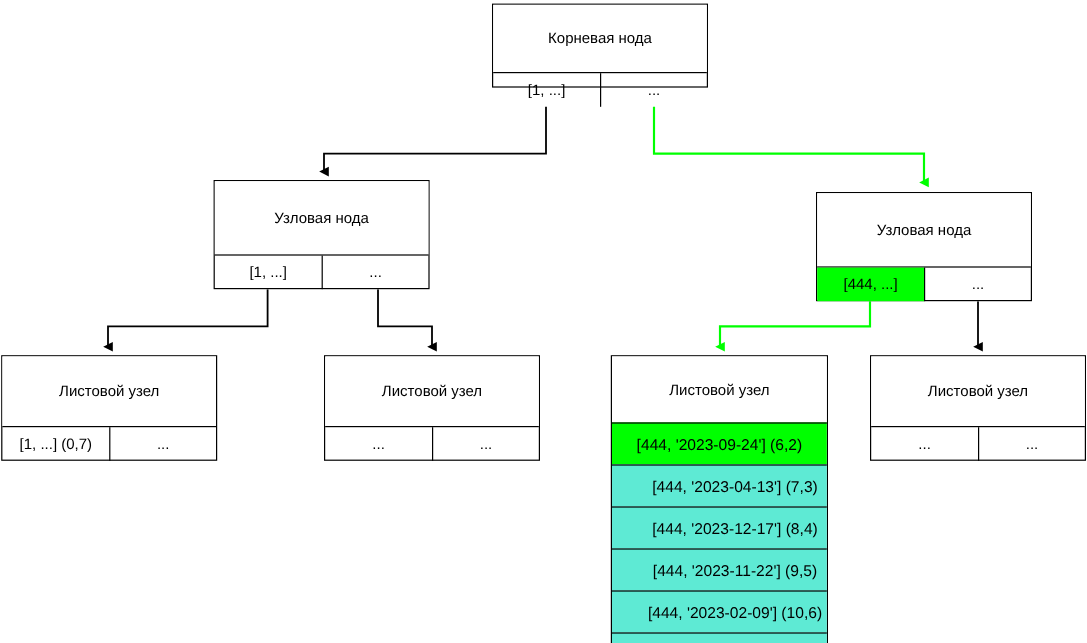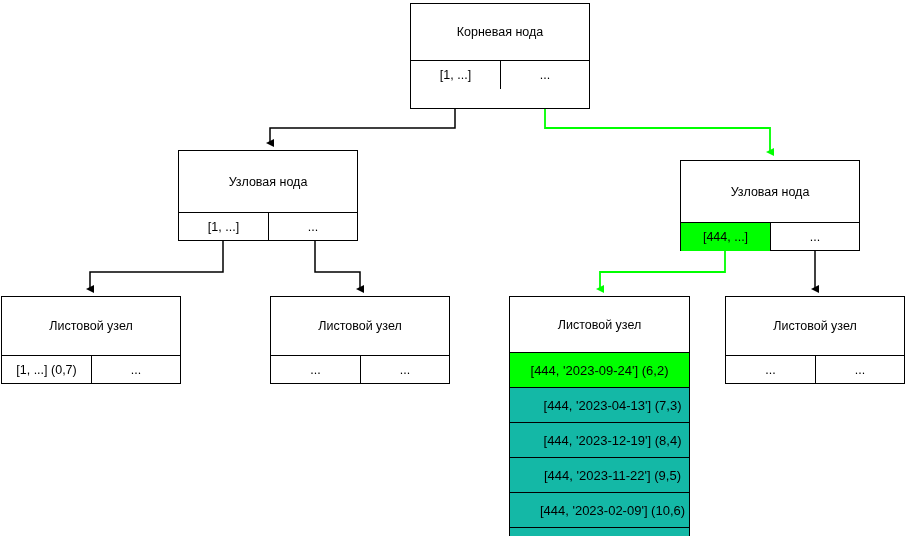--- a/index.html
+++ b/index.html
@@ -107,7 +107,7 @@
     <path d="M815,251 L815,289" fill="none" stroke="#000000" stroke-width="1.5" marker-end="url(#arrow-black)"></path>
   </svg>
 
-  <div class="node" style="left:410px; top:3px; width:180px; height:106px;">
+  <div class="node" style="left:410px; top:3px; width:180px; height:70px;">
     <div class="node-title" style="height:56px;">Корневая нода</div>
     <div class="cells">
       <div class="cell" style="width:50%;">[1, ...]</div>

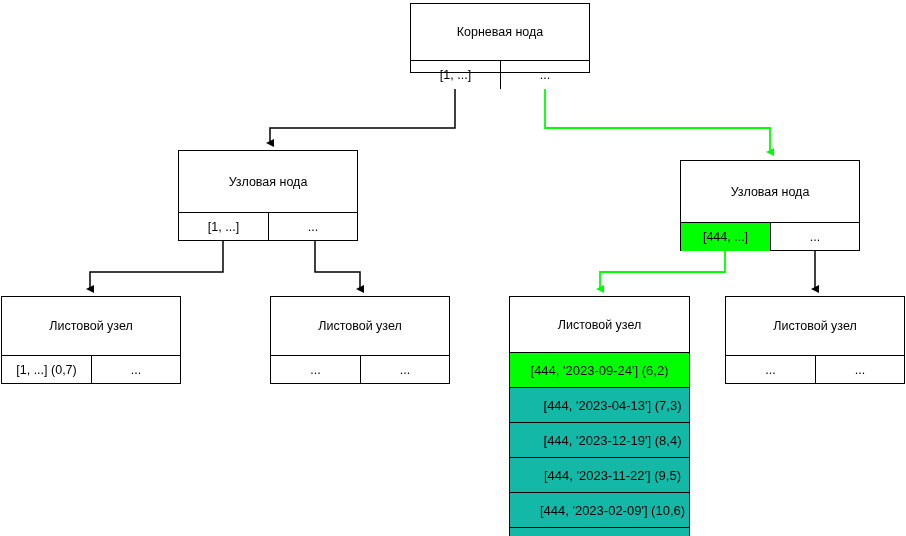--- a/index.html
+++ b/index.html
@@ -77,7 +77,7 @@
     white-space: nowrap;
   }
   .hl-green { background: #00ff00; }
-  .hl-red   { background: #14b8a6; padding-left: 26px; }
+  .hl-red   { background: #5eead4; padding-left: 26px; }
 </style>
 </head>
 <body>

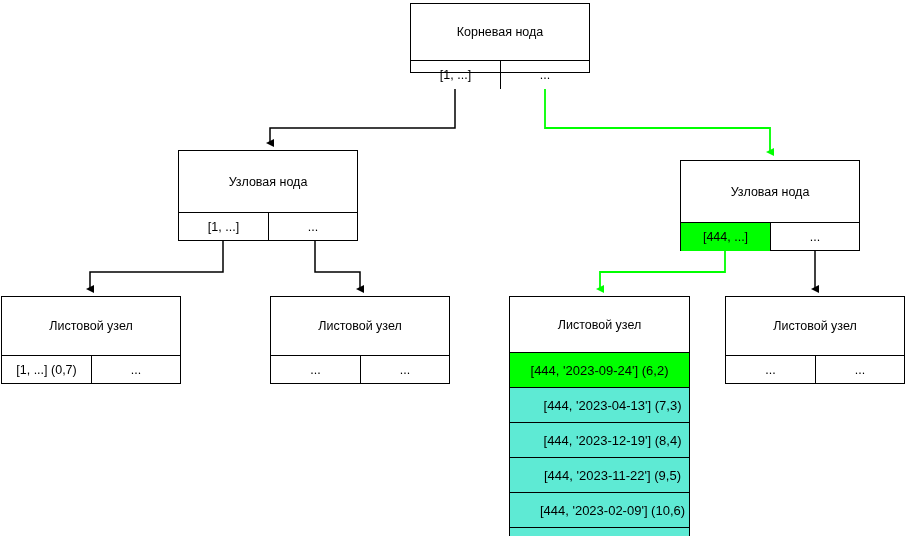--- a/index.html
+++ b/index.html
@@ -152,7 +152,7 @@
     <div class="rows">
       <div class="row hl-green">[444, '2023-09-24'] (6,2)</div>
       <div class="row hl-red">[444, '2023-04-13'] (7,3)</div>
-      <div class="row hl-red">[444, '2023-12-19'] (8,4)</div>
+      <div class="row hl-red">[444, '2023-12-17'] (8,4)</div>
       <div class="row hl-red">[444, '2023-11-22'] (9,5)</div>
       <div class="row hl-red">[444, '2023-02-09'] (10,6)</div>
       <div class="row hl-red">[444, '2023-12-12'] (11,7)</div>

